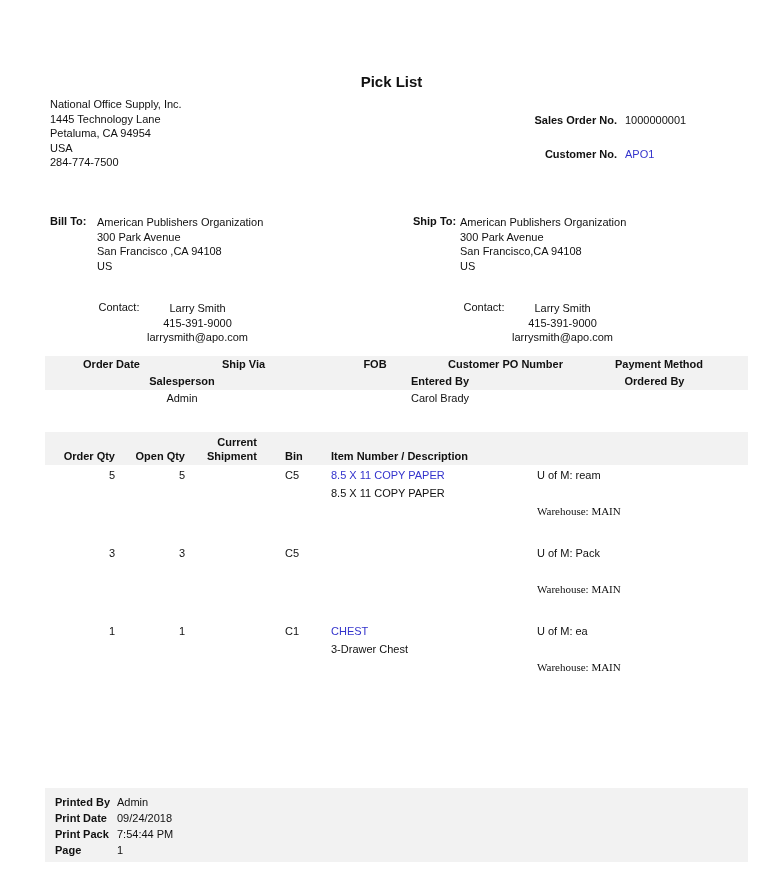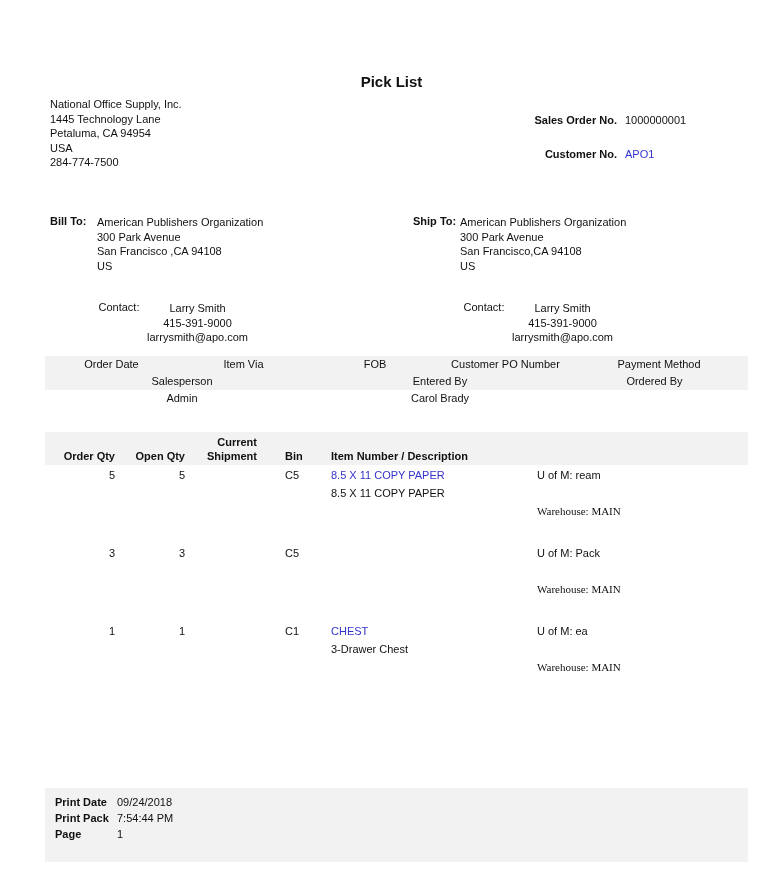--- a/index.html
+++ b/index.html
@@ -39,7 +39,7 @@
   .grid3 { display:grid; grid-template-columns:274px 242px 187px; }
   .info-table .cell { text-align:center; line-height:17px; height:17px; white-space:nowrap; }
   .band { background:#f2f2f2; }
-  .band .cell { font-weight:normal; }
+  .band .cell { font-weight:bold; }
 
   .items { position:absolute; left:45px; top:432px; width:703px; }
   .items-grid { display:grid; grid-template-columns:70px 70px 72px 28px 46px 206px 211px; }

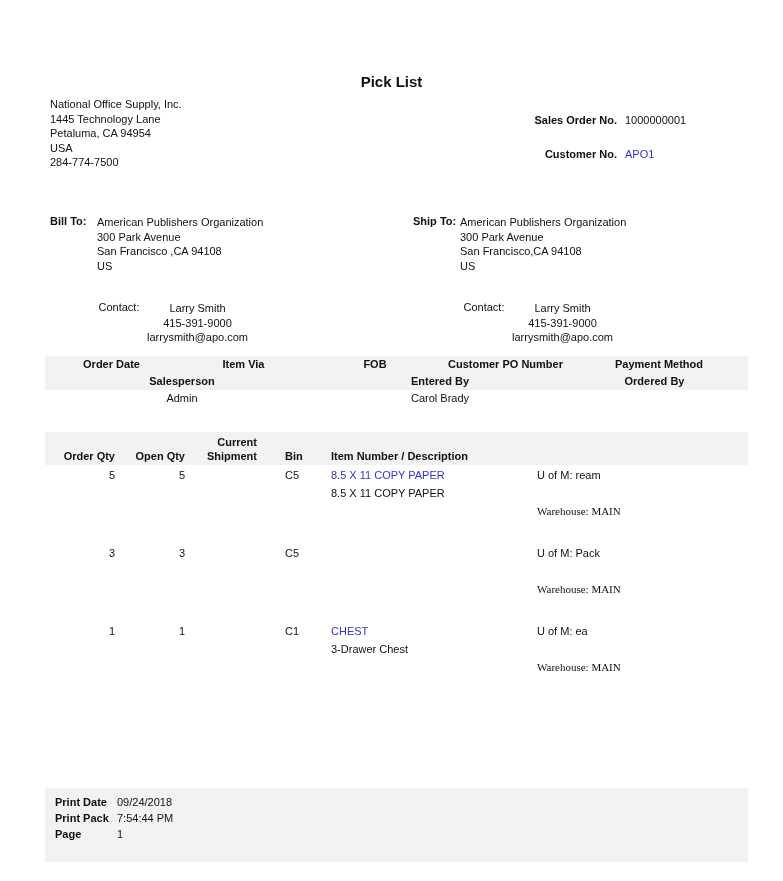--- a/index.html
+++ b/index.html
@@ -126,7 +126,7 @@
   <div class="info-table">
     <div class="grid5 band">
       <div class="cell">Order Date</div>
-      <div class="cell">Item Via</div>
+      <div class="cell">Ship Via</div>
       <div class="cell">FOB</div>
       <div class="cell">Customer PO Number</div>
       <div class="cell">Payment Method</div>

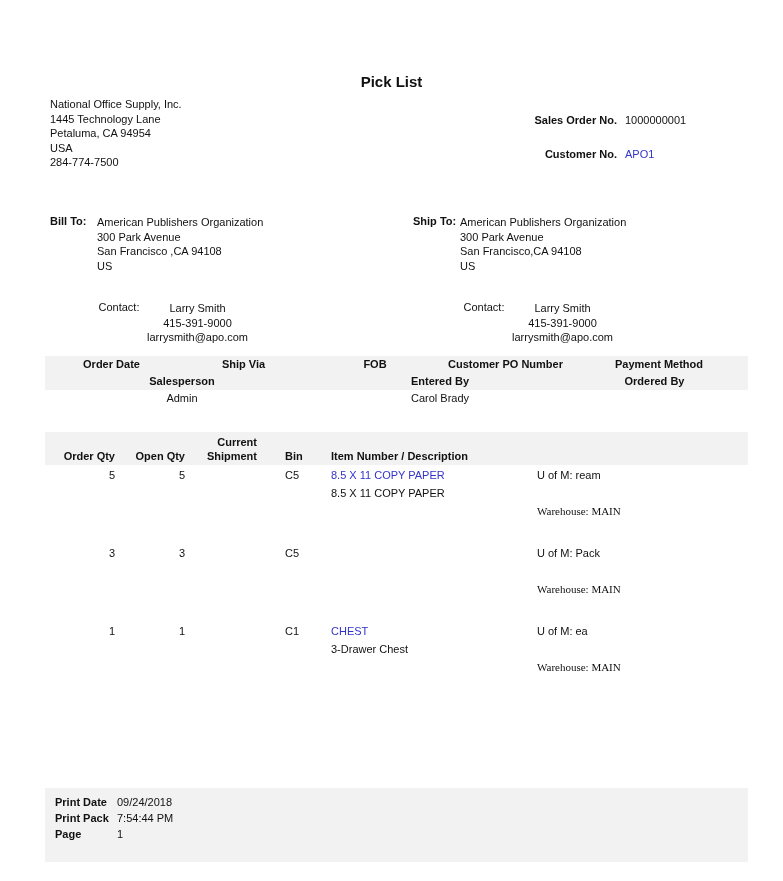--- a/index.html
+++ b/index.html
@@ -191,6 +191,9 @@
 
   <div class="footer">
     <div class="frow">
+      <span class="flabel">Printed By</span><span>Admin</span>
+    </div>
+    <div class="frow">
       <span class="flabel">Print Date</span><span>09/24/2018</span>
     </div>
     <div class="frow">

